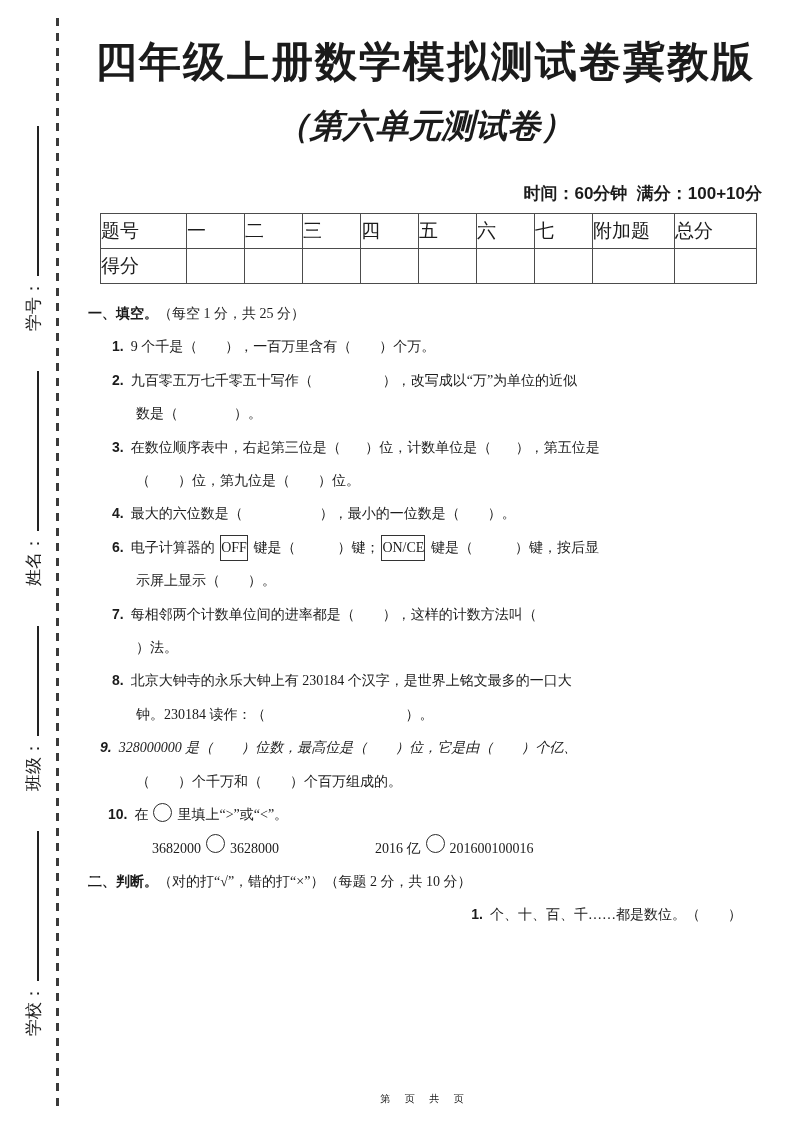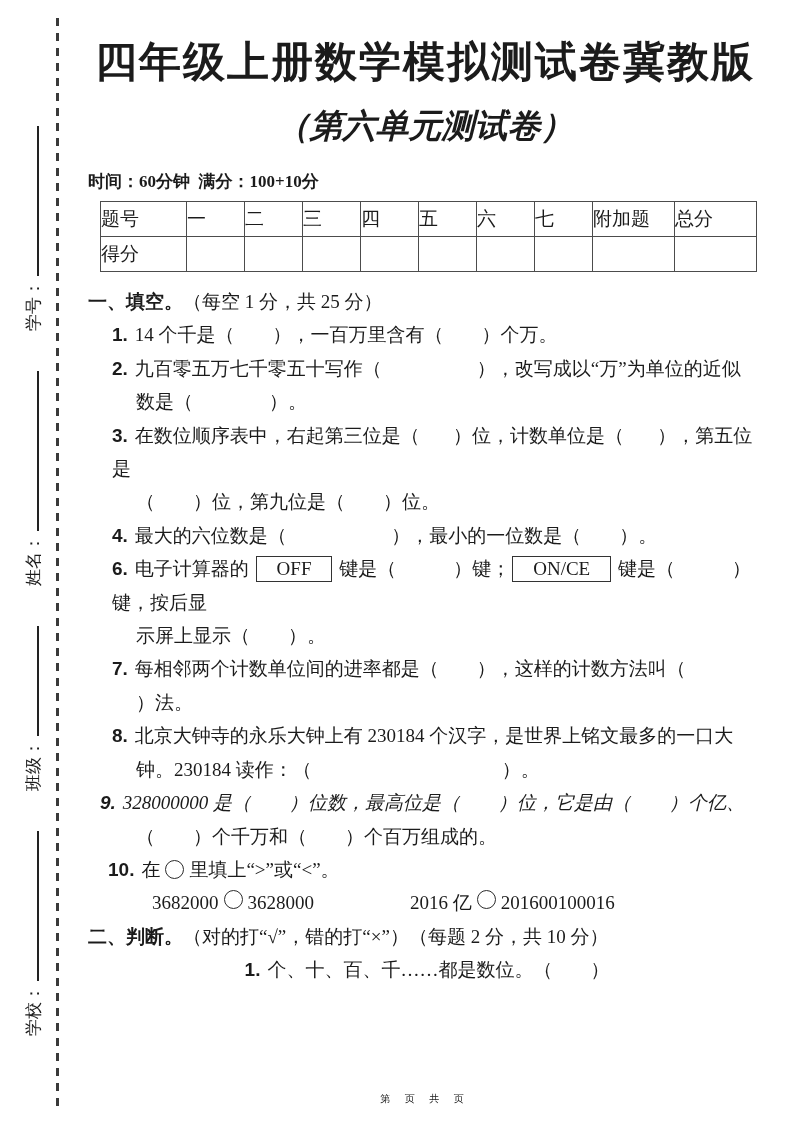--- a/index.html
+++ b/index.html
@@ -50,9 +50,9 @@
     text-align: center; margin-top: 14px; font-style: italic;
   }
   .exam-info {
-    font-family: Liberation Serif, serif;
+    font-family: Liberation Sans, sans-serif;
     font-weight: bold; font-size: 17px;
-    margin-top: 21px;
+    text-align: right; margin-top: 33px;
     white-space: pre-wrap;
   }
   

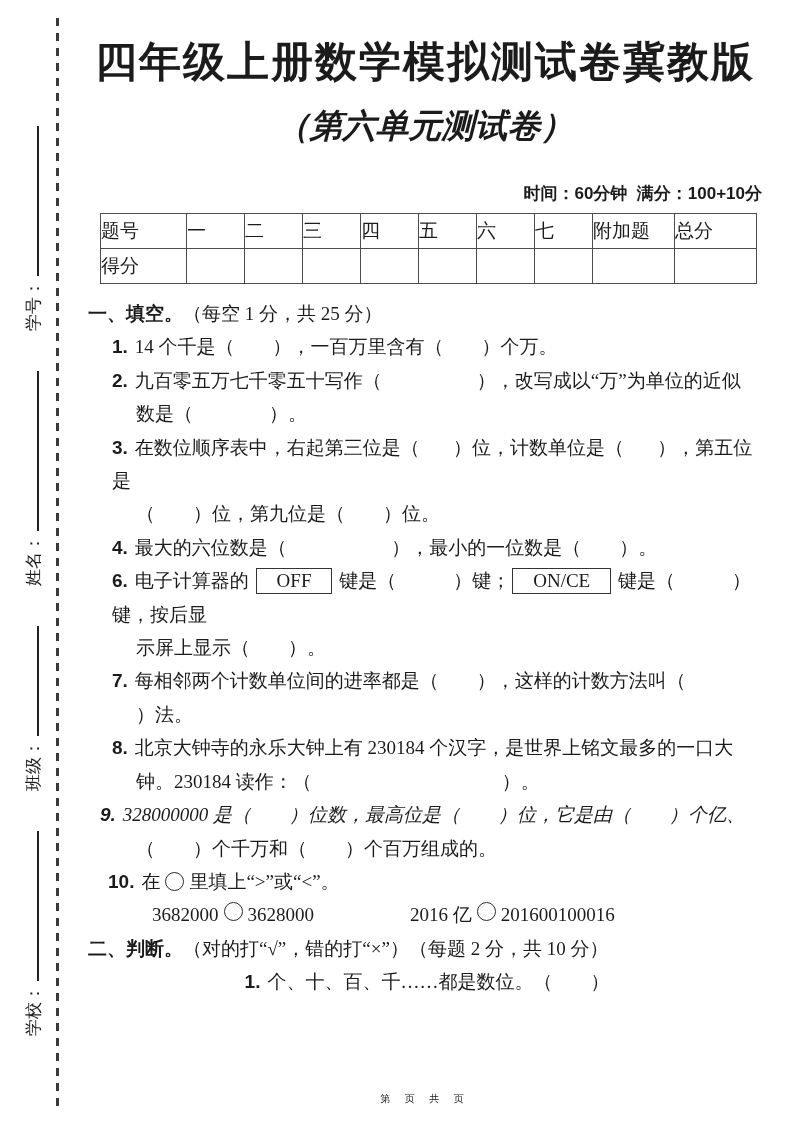--- a/index.html
+++ b/index.html
@@ -66,7 +66,7 @@
     font-size: 19px; font-weight: normal; padding: 0;
   }
   
-  .content { margin-top: 13px; font-size: 19px; line-height: 33.4px; }
+  .content { margin-top: 13px; font-size: 14px; line-height: 33.4px; }
   .q-line, .sec-head { white-space: pre-wrap; }
   .sec-bold {
     font-weight: bold;

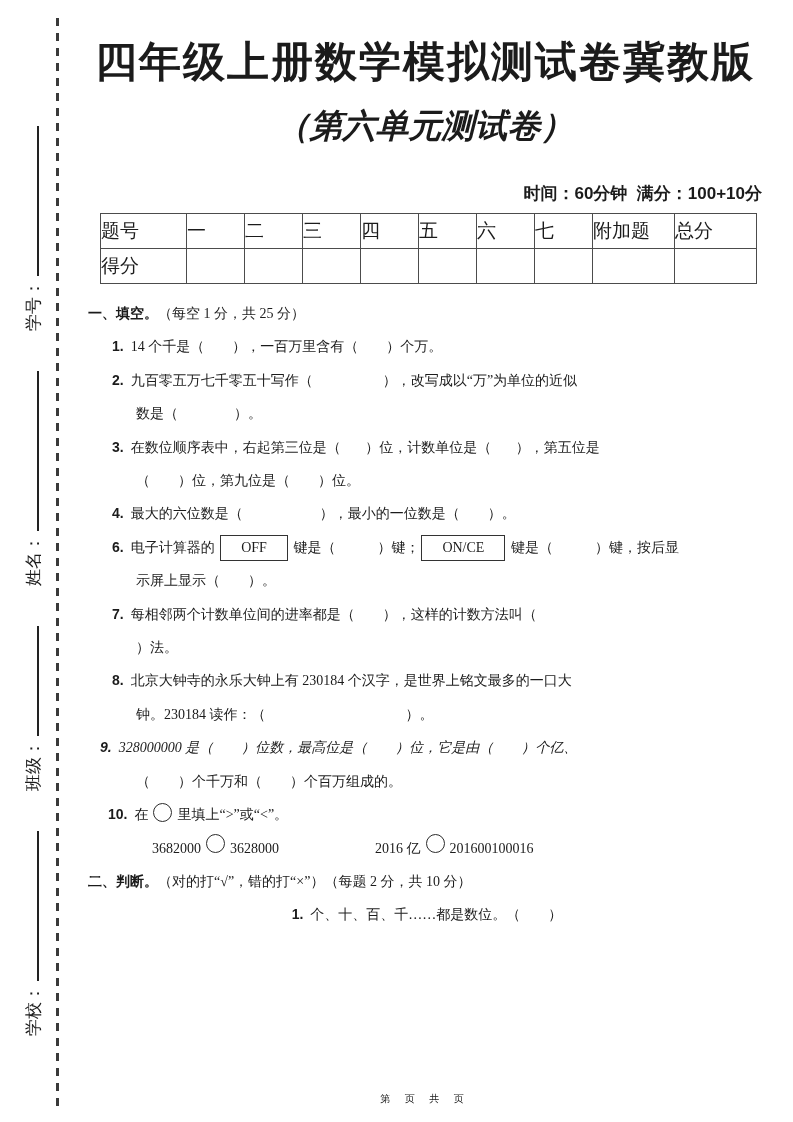--- a/index.html
+++ b/index.html
@@ -180,7 +180,7 @@
 
       <div class="sec-head"><span class="sec-bold">一、填空。</span><span>（每空 1 分，共 25 分）</span></div>
 
-      <div class="q q-line"><span class="num">1.</span><span>14 个千是（        ），一百万里含有（        ）个万。</span></div>
+      <div class="q q-line"><span class="num">1.</span><span>9 个千是（        ），一百万里含有（        ）个万。</span></div>
 
       <div class="q q-line"><span class="num">2.</span><span>九百零五万七千零五十写作（                    ），改写成以“万”为单位的近似</span></div>
       <div class="cont q-line">数是（                ）。</div>

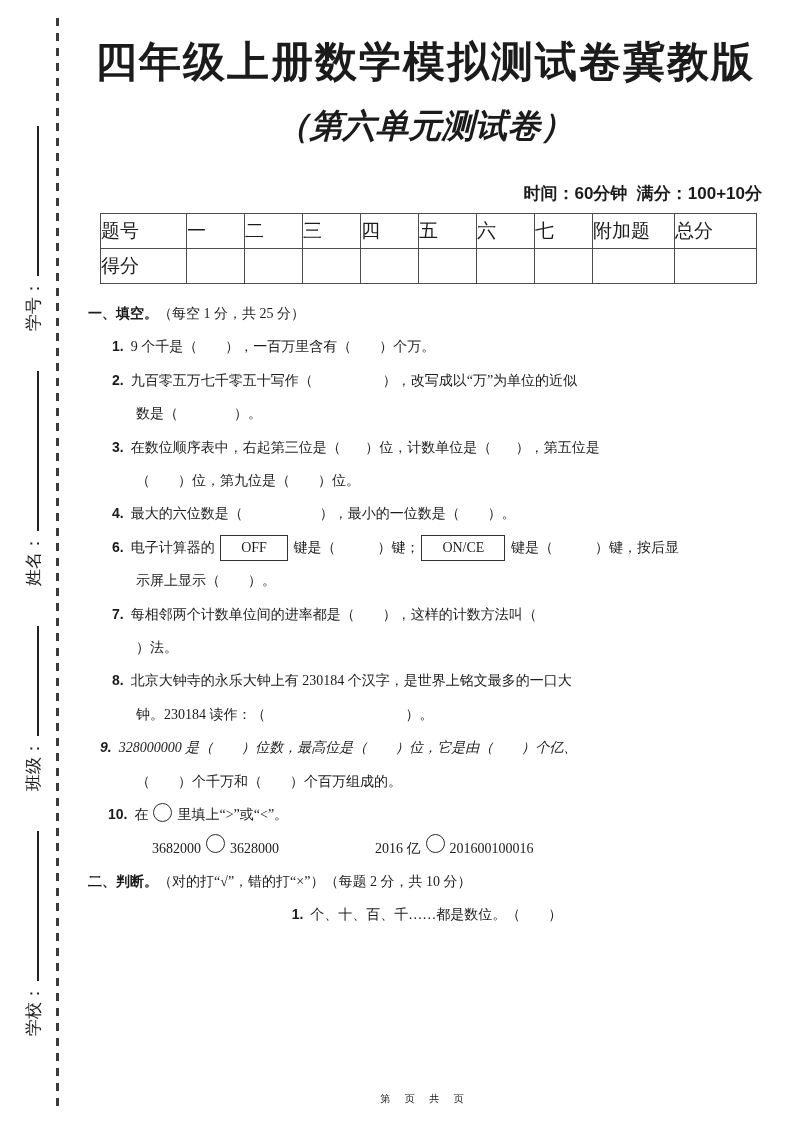--- a/index.html
+++ b/index.html
@@ -84,7 +84,7 @@
   .box-key {
     display: inline-block;
     border: 1.5px solid #333;
-    padding: 0 20px;
+    padding: 0 0;
     line-height: 24px;
     margin: 0 2px;
   }

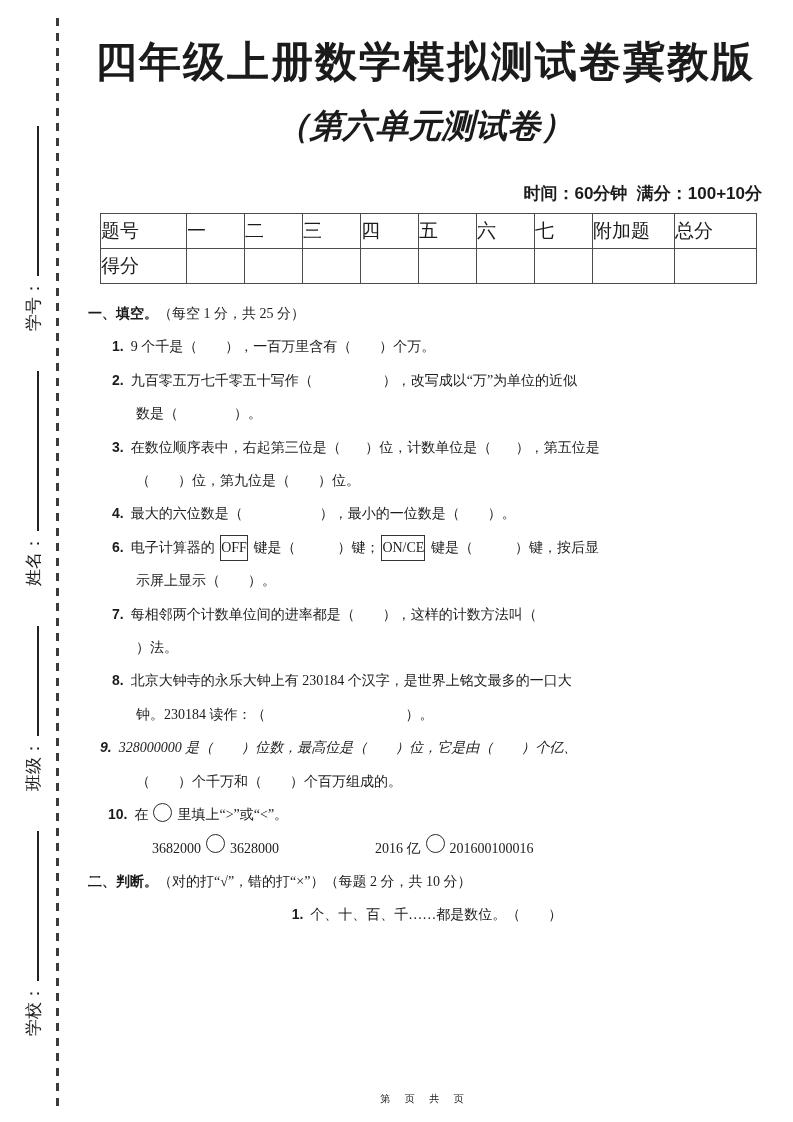--- a/index.html
+++ b/index.html
@@ -96,7 +96,7 @@
   .cmp-line { padding-left: 64px; display: flex; align-items: flex-end; }
   .cmp-group { display: inline-flex; align-items: baseline; white-space: pre-wrap; }
   .cmp-group.second { margin-left: 96px; }
-  .judge-line { display: flex; justify-content: center; padding-right: 20px; }
+  .judge-line { display: flex; justify-content: flex-end; padding-right: 20px; }
   
   .footer {
     position: absolute; left: 88px; bottom: 16px; width: 674px;

